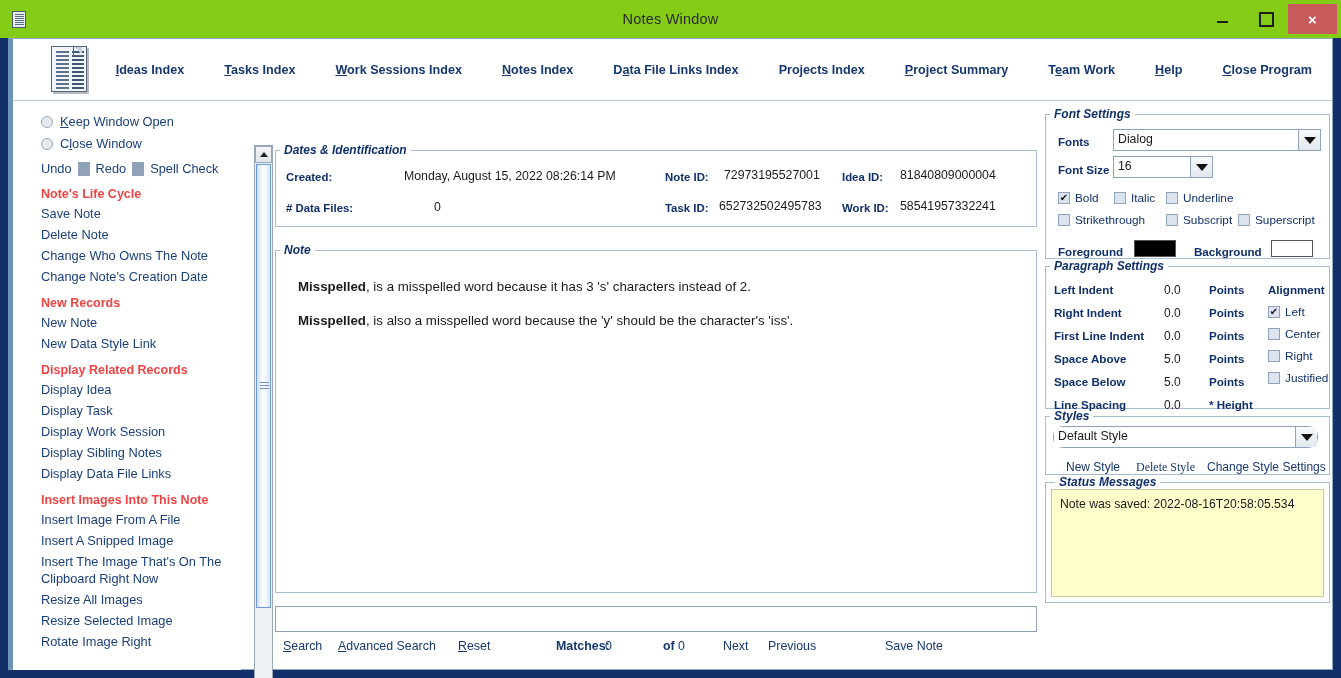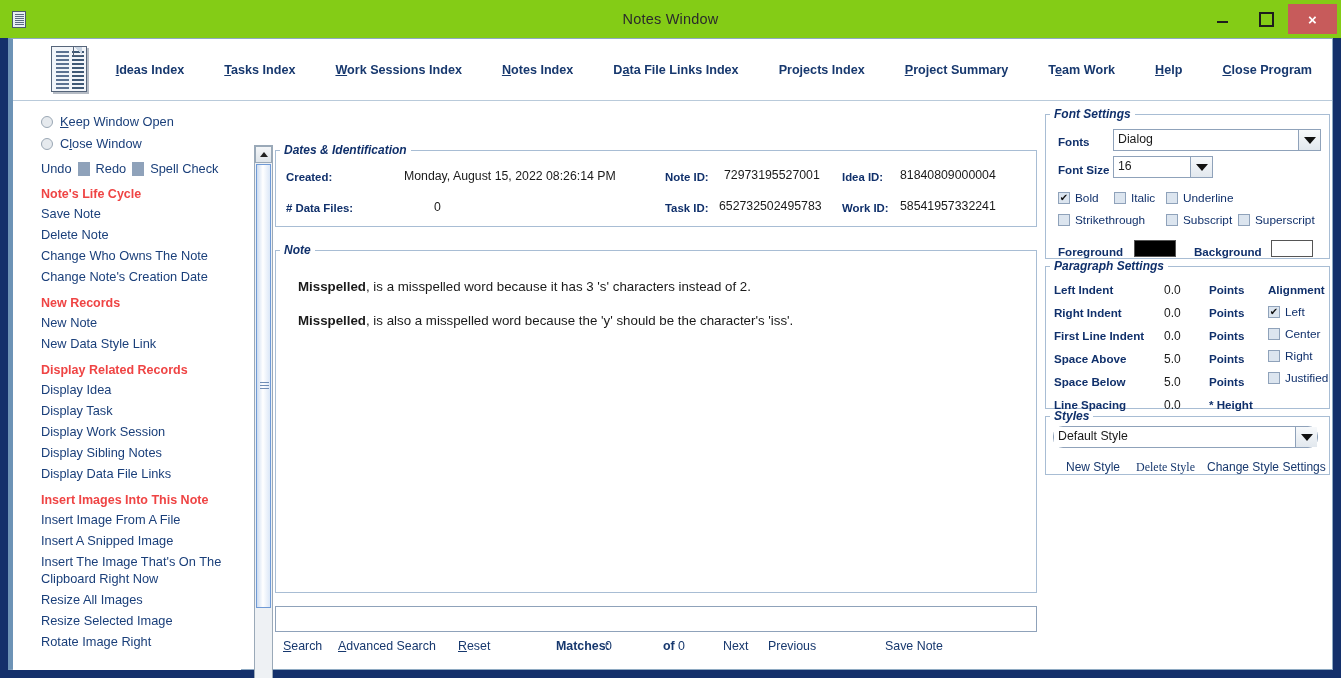--- a/index.html
+++ b/index.html
@@ -504,6 +504,10 @@
         </div>
       </fieldset>
 
+      <fieldset class="grp rgrp" style="height:128px;padding:0 5px 5px 5px;">
+        <legend class="rlbl">Status Messages</legend>
+        <div class="status-box">Note was saved:  2022-08-16T20:58:05.534</div>
+      </fieldset>
     </div>
   </div>
 </div>

